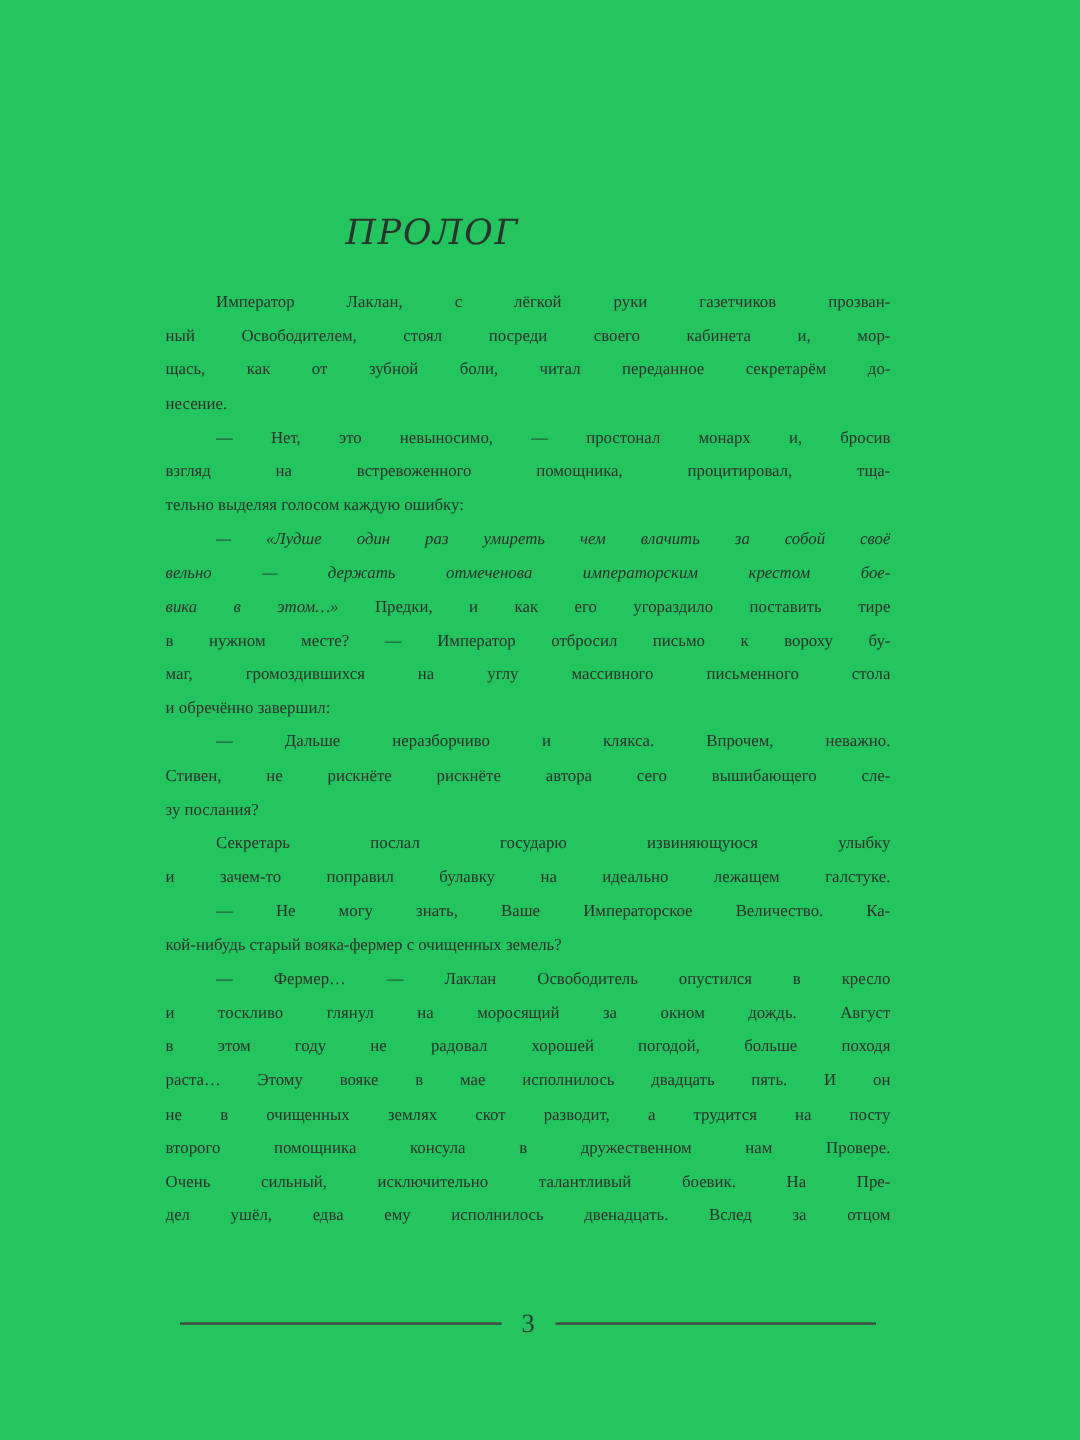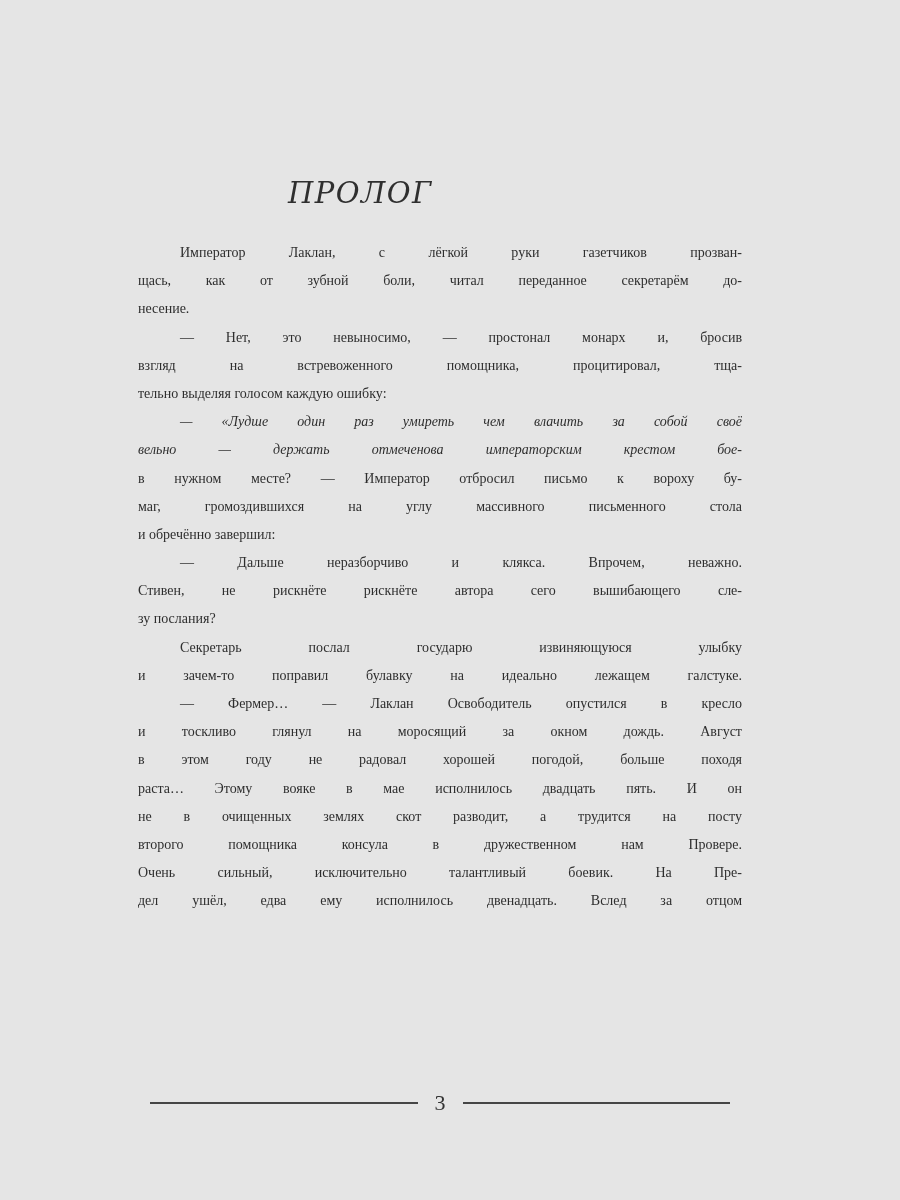--- a/index.html
+++ b/index.html
@@ -11,7 +11,7 @@
     position: relative;
     width: 900px;
     height: 1200px;
-    background: #e5e5e5;
+    background: #22c55e;
     font-family: "Liberation Serif", serif;
     color: #2e2e2e;
     overflow: hidden;

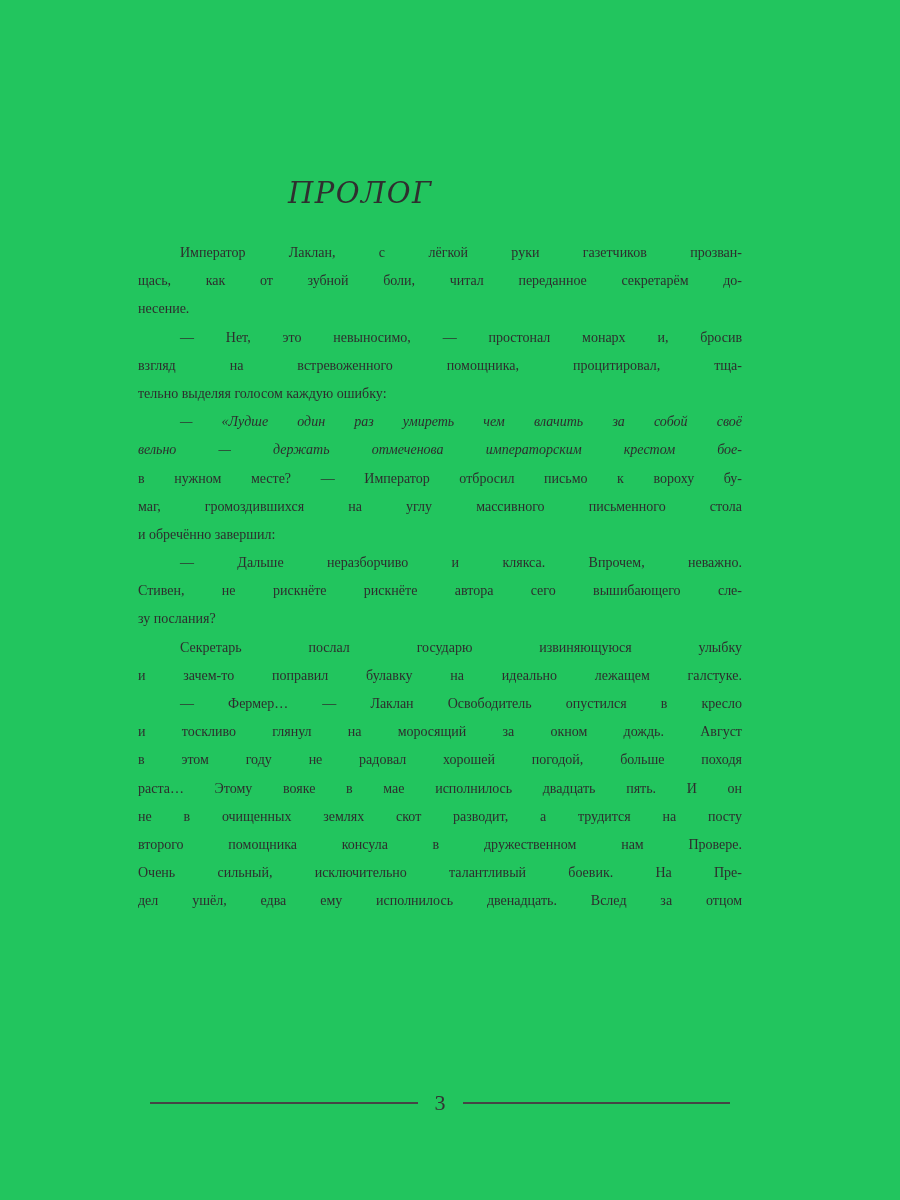--- a/index.html
+++ b/index.html
@@ -82,6 +82,7 @@
   <div class="text-block">
       <div class="paragraph">
         <div class="line j ind"><span class="seg">Император Лаклан, с лёгкой руки газетчиков прозван-</span></div>
+        <div class="line j"><span class="seg">ный Освободителем, стоял посреди своего кабинета и, мор-</span></div>
         <div class="line j"><span class="seg">щась, как от зубной боли, читал переданное секретарём до-</span></div>
         <div class="line"><span class="seg">несение.</span></div>
       </div>

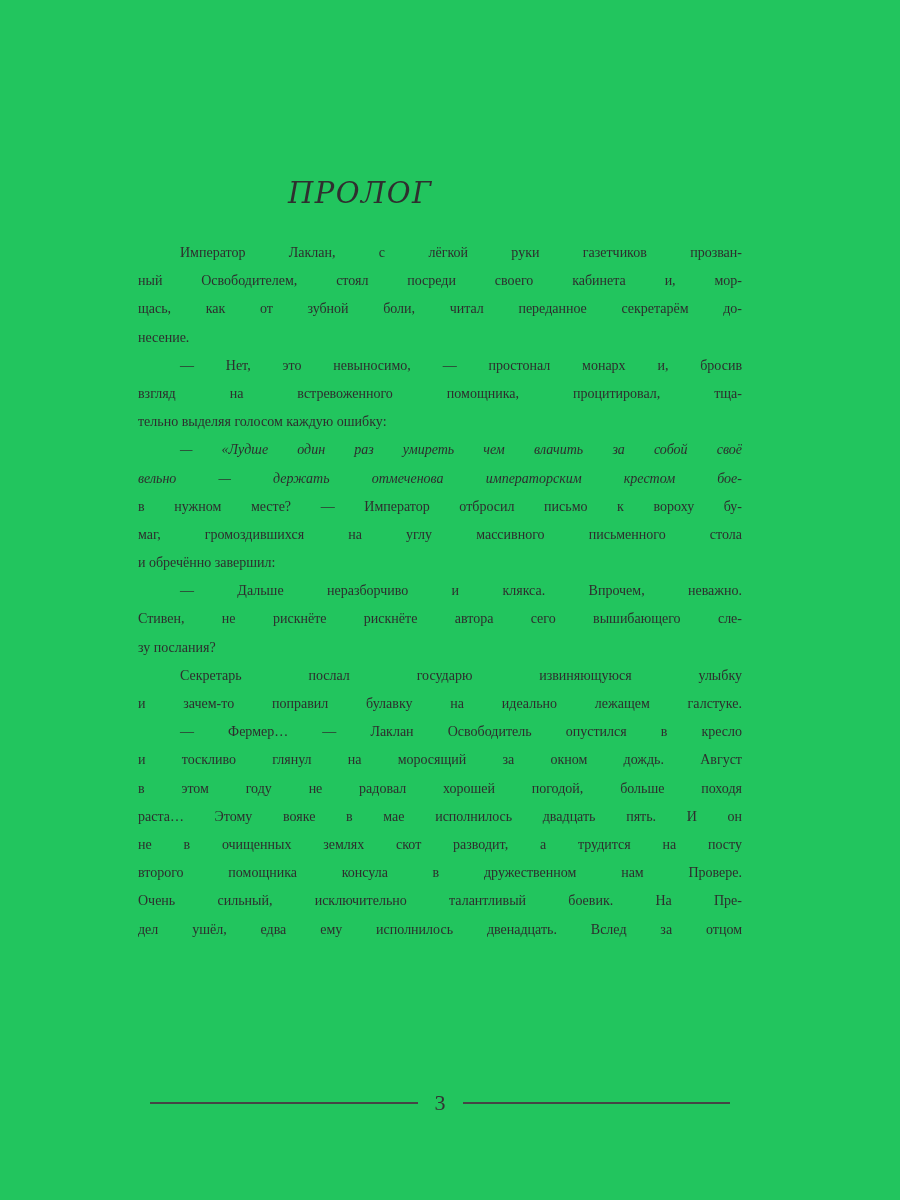--- a/index.html
+++ b/index.html
@@ -94,6 +94,7 @@
       <div class="paragraph">
         <div class="line j ind"><span class="seg i">— «Лудше один раз умиреть чем влачить за собой своё</span></div>
         <div class="line j"><span class="seg i">вельно — держать отмеченова императорским крестом бое-</span></div>
+        <div class="line j"><span class="seg i">вика в этом…» </span><span class="seg">Предки, и как его угораздило поставить тире</span></div>
         <div class="line j"><span class="seg">в нужном месте? — Император отбросил письмо к вороху бу-</span></div>
         <div class="line j"><span class="seg">маг, громоздившихся на углу массивного письменного стола</span></div>
         <div class="line"><span class="seg">и обречённо завершил:</span></div>

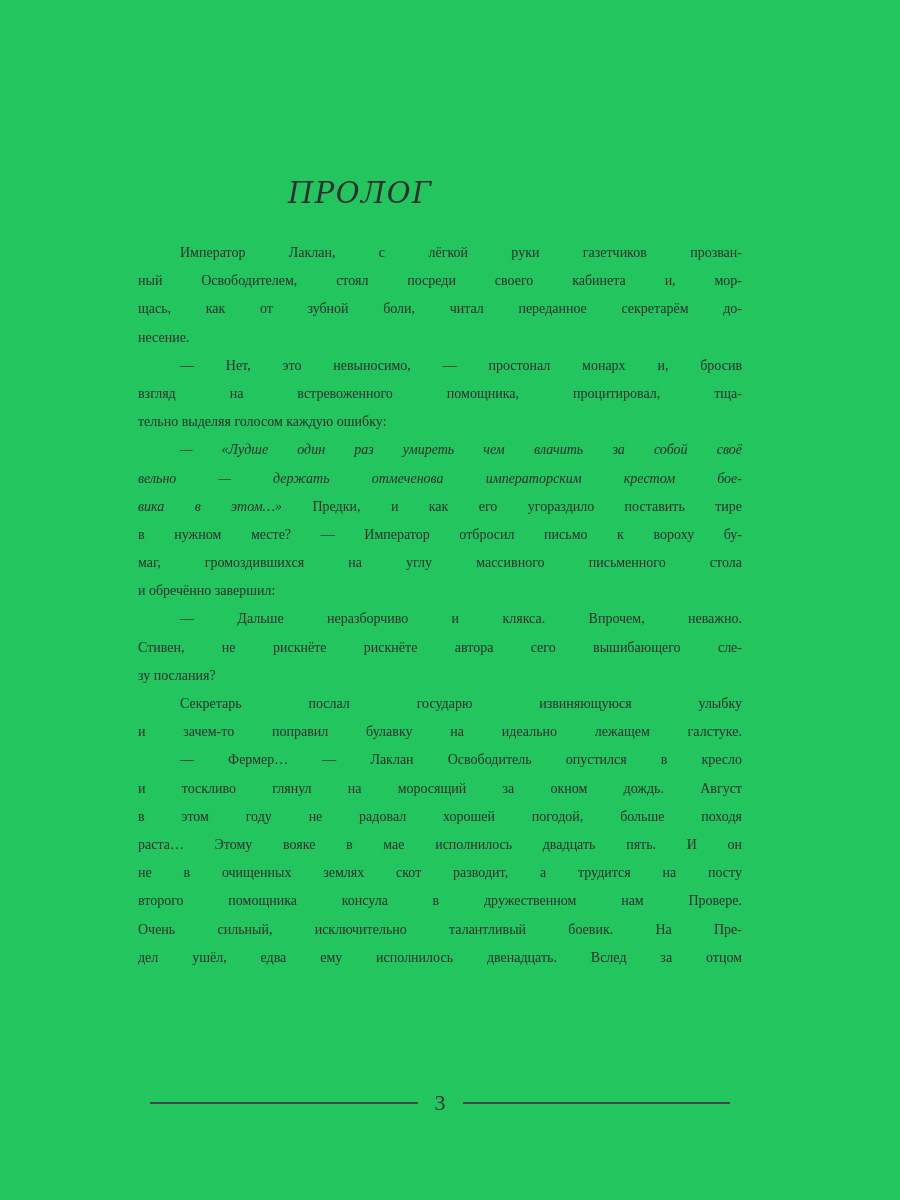--- a/index.html
+++ b/index.html
@@ -109,6 +109,10 @@
         <div class="line j"><span class="seg">и зачем-то поправил булавку на идеально лежащем галстуке.</span></div>
       </div>
       <div class="paragraph">
+        <div class="line j ind"><span class="seg">— Не могу знать, Ваше Императорское Величество. Ка-</span></div>
+        <div class="line"><span class="seg">кой-нибудь старый вояка-фермер с очищенных земель?</span></div>
+      </div>
+      <div class="paragraph">
         <div class="line j ind"><span class="seg">— Фермер… — Лаклан Освободитель опустился в кресло</span></div>
         <div class="line j"><span class="seg">и тоскливо глянул на моросящий за окном дождь. Август</span></div>
         <div class="line j"><span class="seg">в этом году не радовал хорошей погодой, больше походя</span></div>

